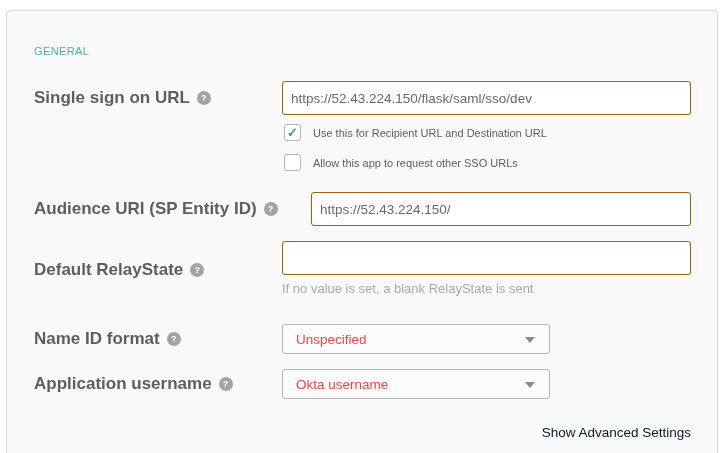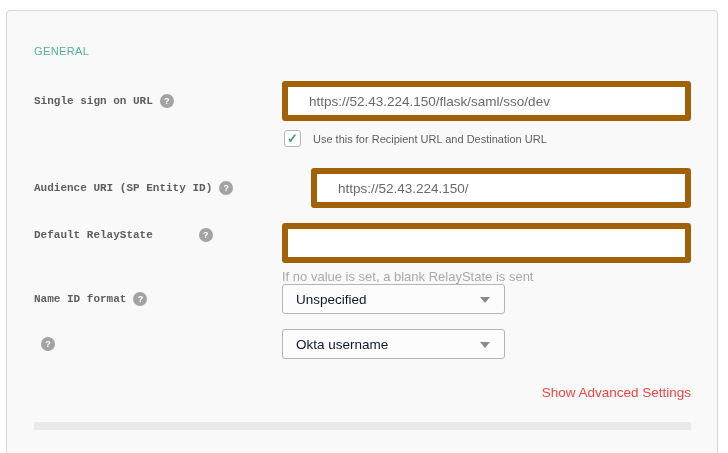--- a/index.html
+++ b/index.html
@@ -17,7 +17,7 @@
   }
   .row { display:flex; align-items:center; }
   .label-col { width:248px; display:flex; align-items:center; flex-shrink:0; }
-  .field-label { font-size:11px; font-weight:bold; color:#5e5e5e;font-family:Liberation Mono, monospace; }
+  .field-label { font-size:17px; font-weight:bold; color:#5e5e5e; }
   .help-icon {
     display:inline-block; width:14px; height:14px; border-radius:50%;
     background:#a3a3a3; color:#ffffff; font-size:9px; font-weight:bold;

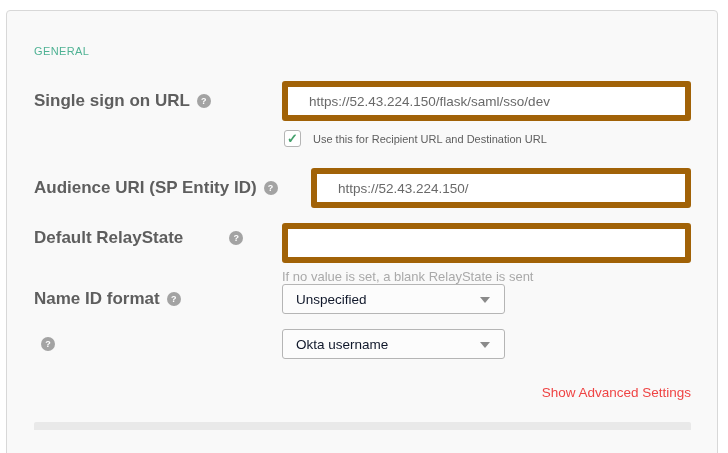--- a/index.html
+++ b/index.html
@@ -24,8 +24,8 @@
     text-align:center; line-height:14px; margin-left:7px; cursor:pointer;
   }
   .text-input {
-    width:409px; height:40px; background:#ffffff; border:6px solid #a16207;
-    border-radius:3px; padding:0 21px; font-size:13.5px; color:#696969;
+    width:409px; height:34px; background:#ffffff; border:1px solid #a16207;
+    border-radius:3px; padding:0 8px; font-size:13.5px; color:#696969;
     font-family:"Liberation Sans", sans-serif; outline:none;
   }
   .cb-row { display:flex; align-items:center; margin-left:250px; cursor:pointer; }

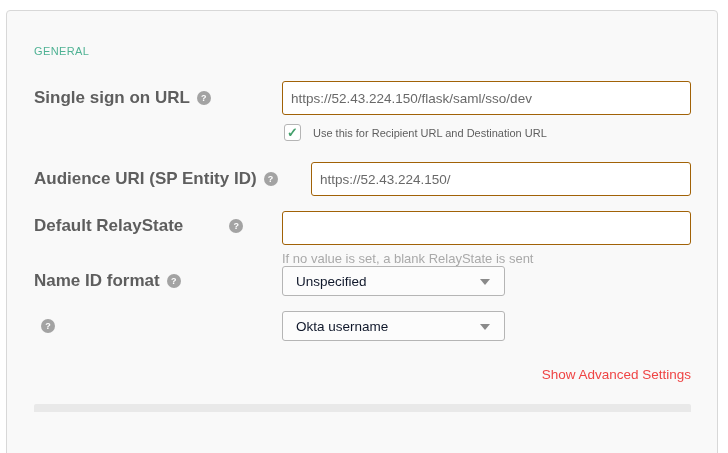--- a/index.html
+++ b/index.html
@@ -83,6 +83,10 @@
       <span class="cb-label">Use this for Recipient URL and Destination URL</span>
     </div>
 
+    <div class="cb-row mt-cb2">
+      <span class="cb-box"></span>
+      <span class="cb-label">Allow this app to request other SSO URLs</span>
+    </div>
 
     <div class="row mt-row2">
       <div class="label-col">

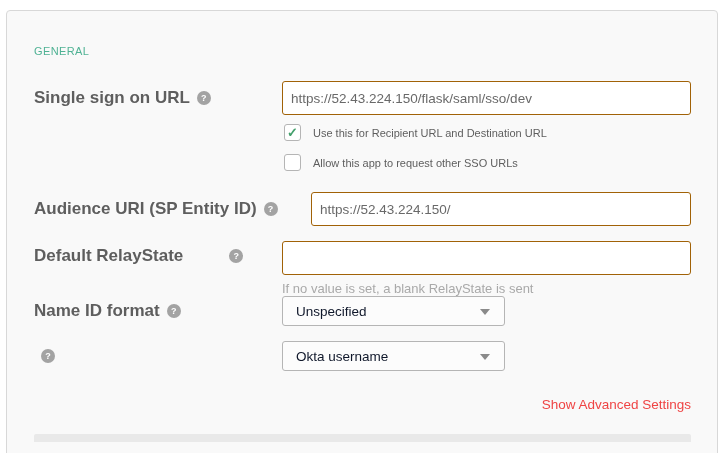--- a/index.html
+++ b/index.html
@@ -97,7 +97,7 @@
     </div>
 
     <div class="row mt-row3" style="align-items:flex-start;">
-      <div class="label-col" style="margin-top:5px;gap:39px;">
+      <div class="label-col" style="margin-top:19px;">
         <span class="field-label">Default RelayState</span>
         <span class="help-icon">?</span>
       </div>

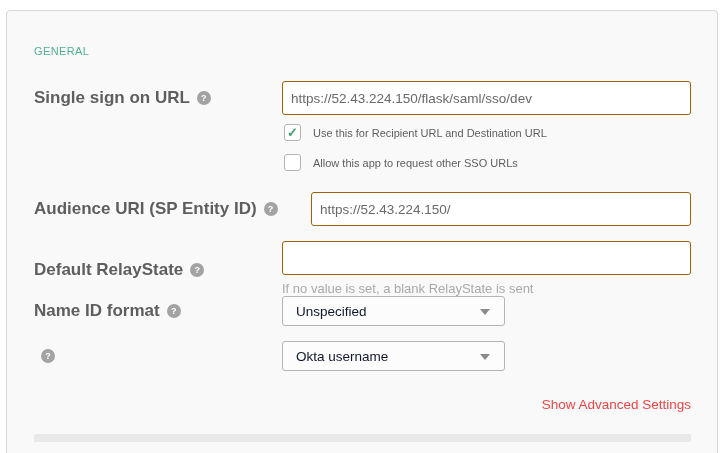--- a/index.html
+++ b/index.html
@@ -55,7 +55,7 @@
   .mt-cb2 { margin-top:13px; }
   .mt-row2 { margin-top:21px;gap:29px; }
   .mt-row3 { margin-top:15px; }
-  .mt-row4 { }
+  .mt-row4 { margin-top:28px; }
   .mt-row5 { margin-top:15px; }
   .mt-link { margin-top:24px; }
   .mt-div  { margin-top:21px; }

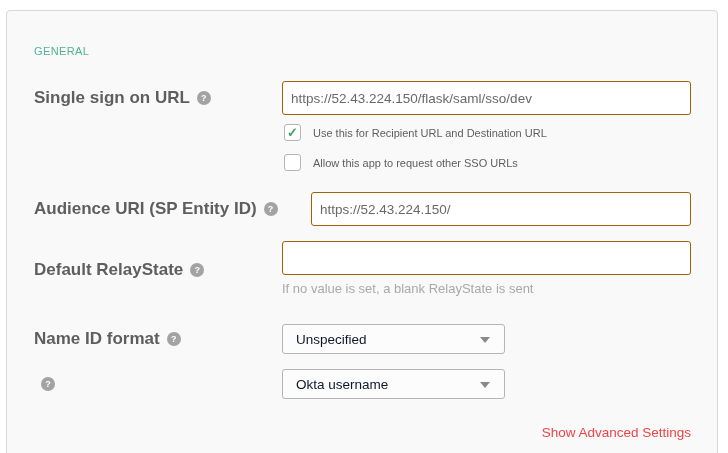--- a/index.html
+++ b/index.html
@@ -38,9 +38,9 @@
   .cb-label { font-size:11px; color:#5e5e5e; margin-left:12px; }
   .hint { font-size:13px; color:#a9a9a9; margin-top:6px; }
   .select-box {
-    position:relative; width:223px; height:30px; background:#fcfcfc;
+    position:relative; width:268px; height:30px; background:#fcfcfc;
     border:1px solid #b5b5b5; border-radius:3px; display:flex; align-items:center;
-    padding:0 13px; font-size:13.5px; color:#0f172a; cursor:pointer;
+    padding:0 13px; font-size:13.5px; color:#ef4444; cursor:pointer;
   }
   .select-arrow {
     position:absolute; right:14px; top:12px; width:0; height:0;

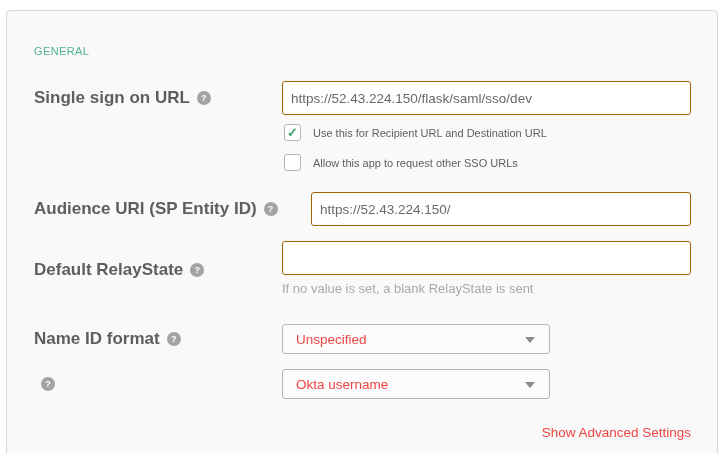--- a/index.html
+++ b/index.html
@@ -120,6 +120,7 @@
 
     <div class="row mt-row5">
       <div class="label-col">
+        <span class="field-label">Application username</span>
         <span class="help-icon">?</span>
       </div>
       <div class="select-box">

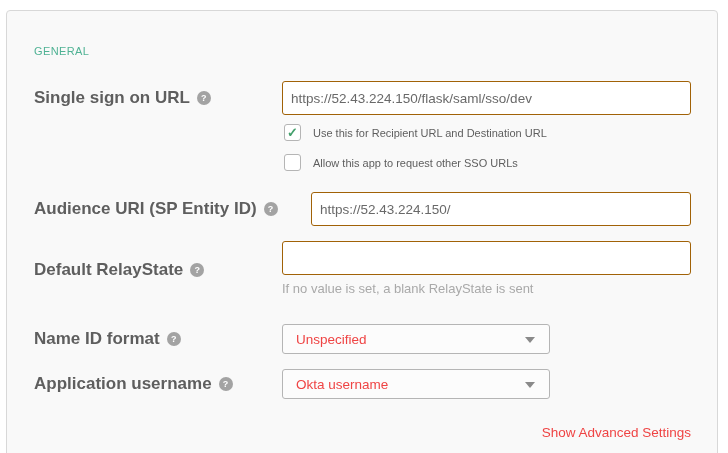--- a/index.html
+++ b/index.html
@@ -48,7 +48,7 @@
     border-top:6px solid #8a8a8a;
   }
   .link-row { width:657px; text-align:right; }
-  .adv-link { font-size:13.5px; color:#ef4444; text-decoration:none; cursor:pointer; }
+  .adv-link { font-size:13.5px; color:#0f172a; text-decoration:none; cursor:pointer; }
   .divider { width:657px; height:8px; background:#e9e9e9; border-radius:2px 2px 0 0; }
   
   .mt-cb1 { margin-top:9px; }

